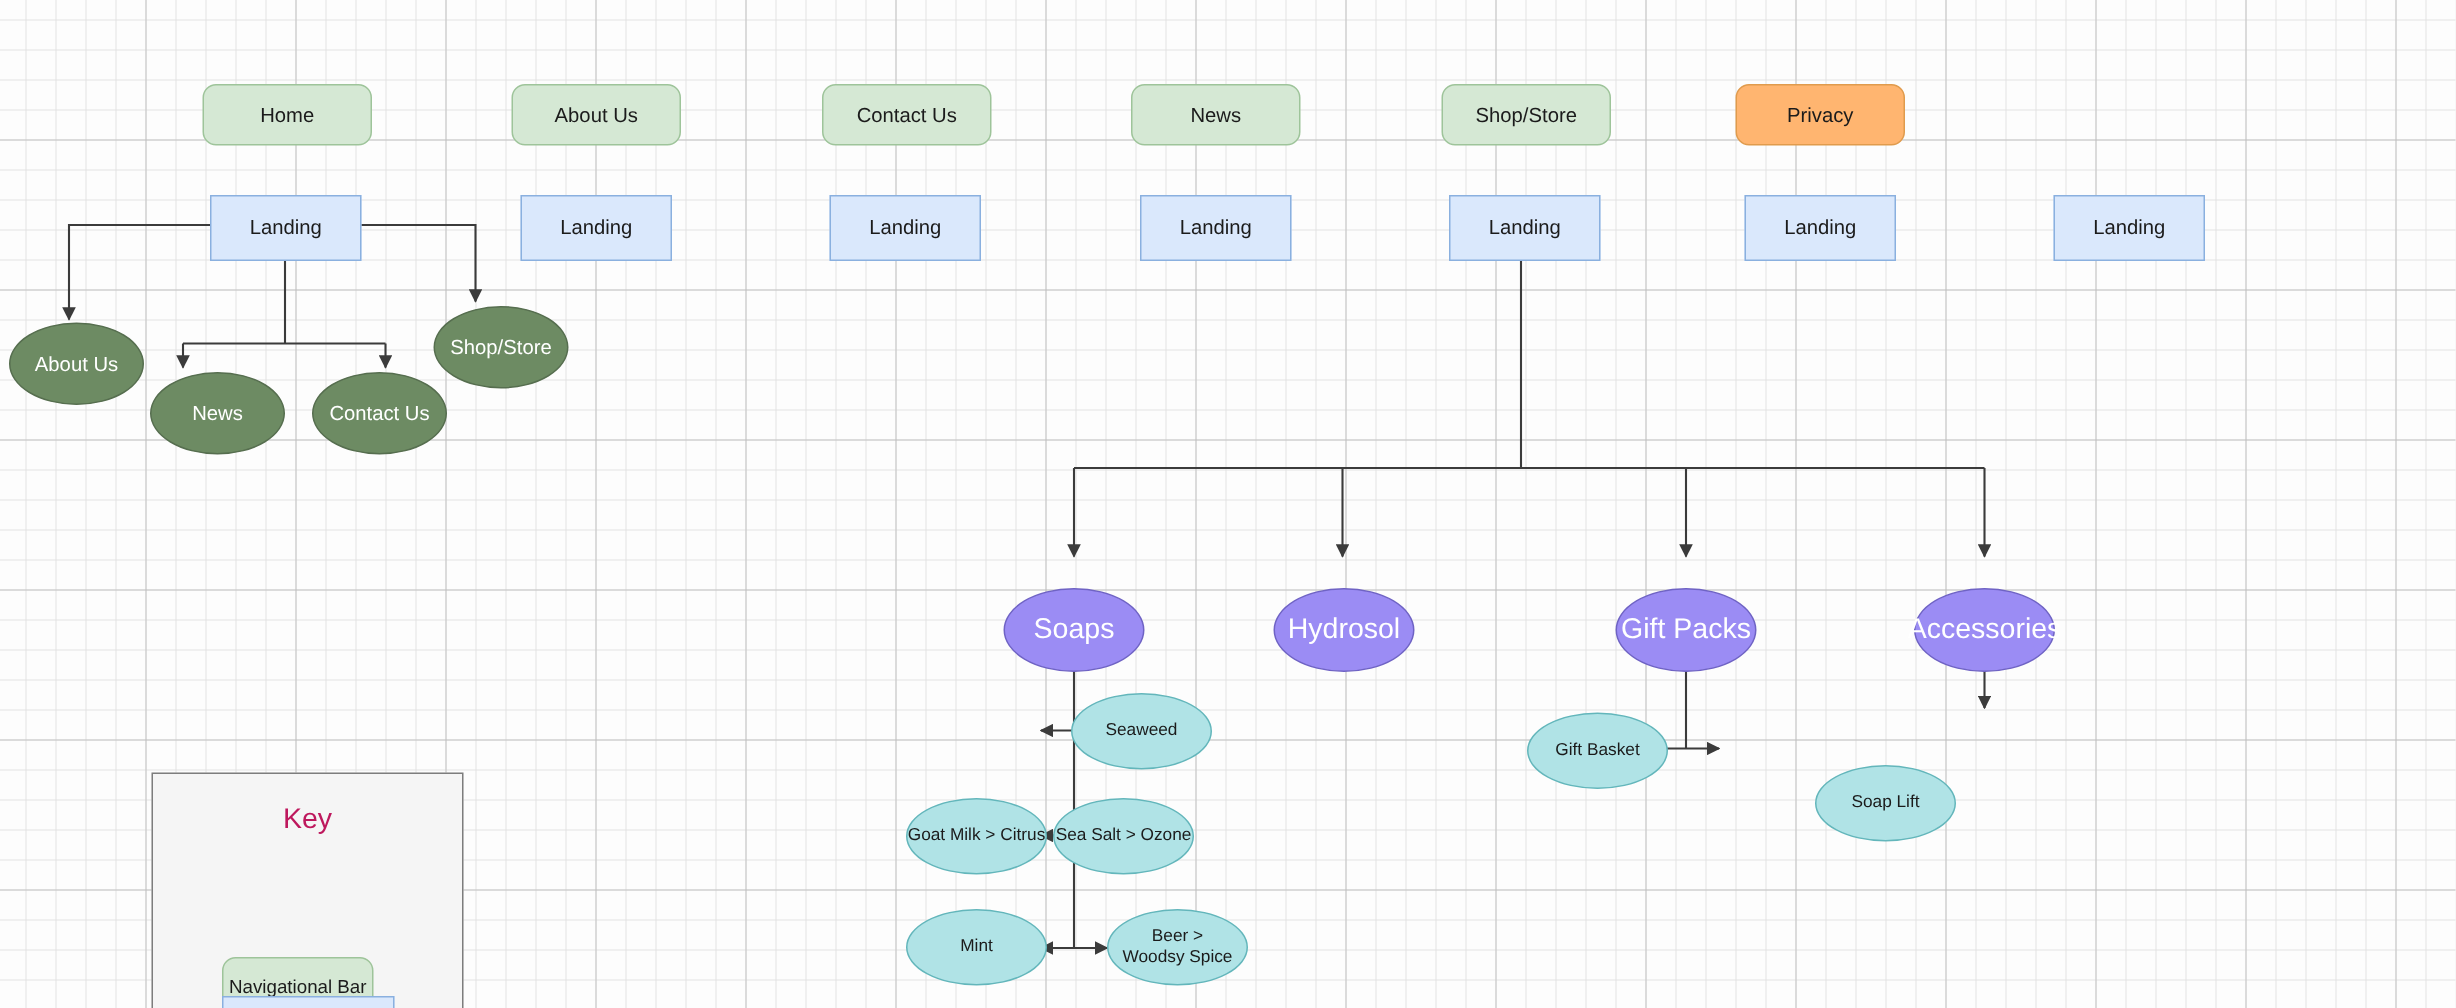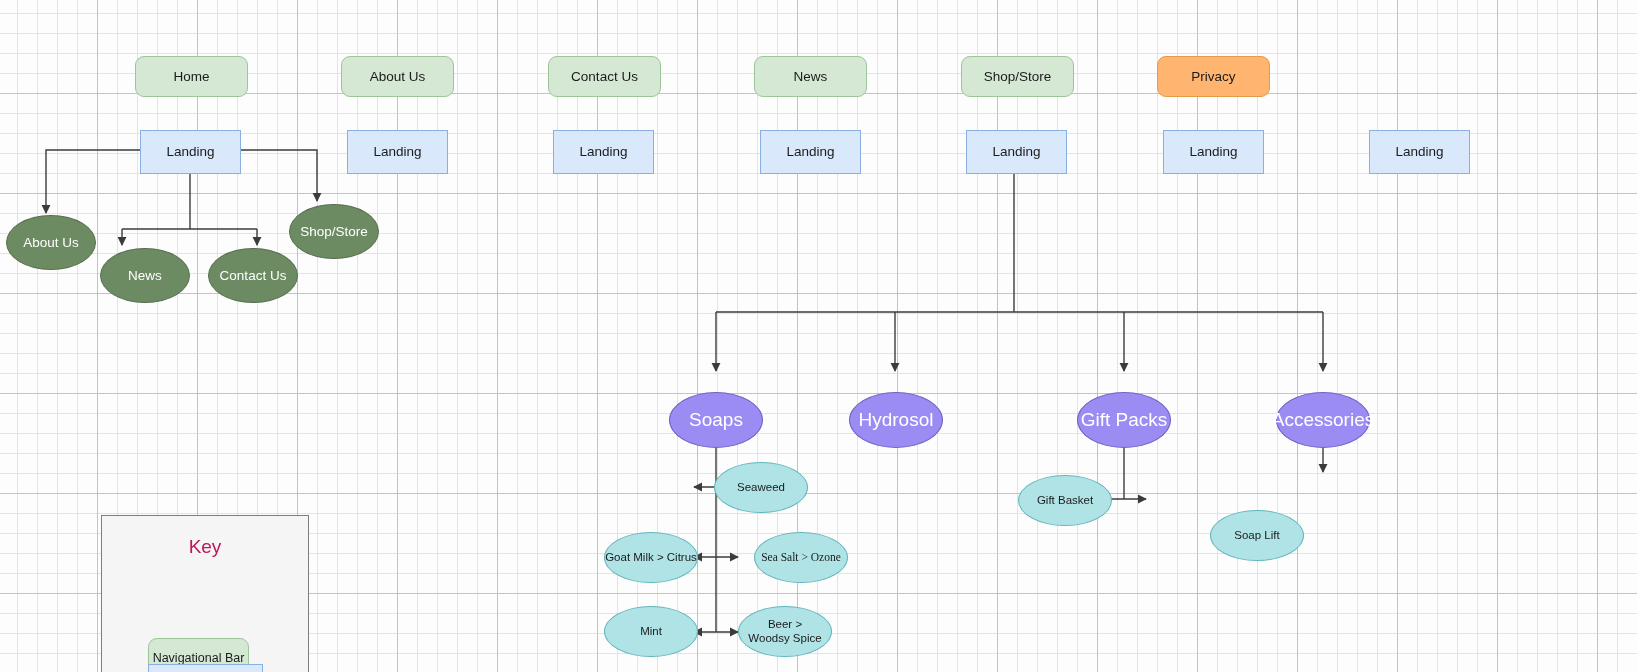--- a/index.html
+++ b/index.html
@@ -174,7 +174,7 @@
   <div class="node ell teal" style="left:604px;top:532px;width:94px;height:51px;">
     <span>Goat Milk &gt; Citrus</span>
   </div>
-  <div class="node ell teal" style="left:754px;top:532px;width:94px;height:51px;font-family:Liberation Serif, serif;">
+  <div class="node ell teal" style="left:702px;top:532px;width:94px;height:51px;">
     <span>Sea Salt &gt; Ozone</span>
   </div>
   <div class="node ell teal" style="left:604px;top:606px;width:94px;height:51px;">

